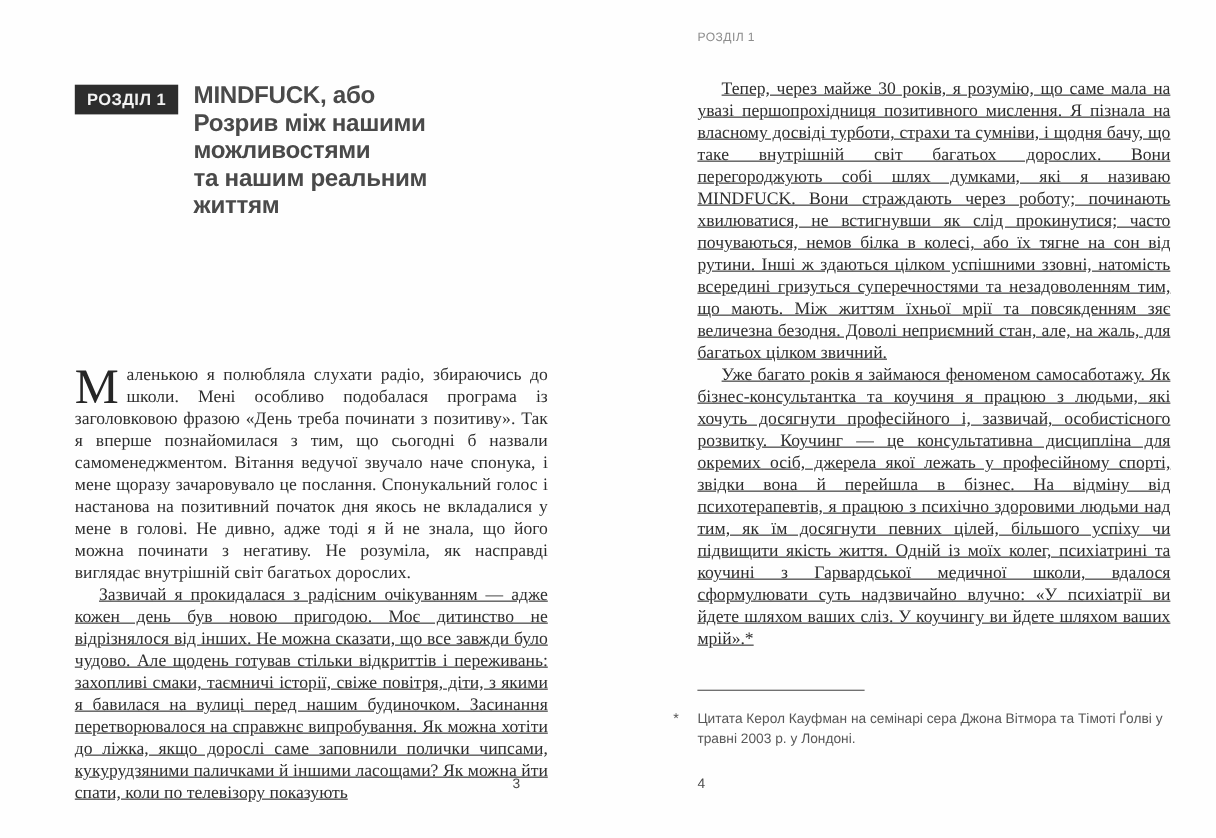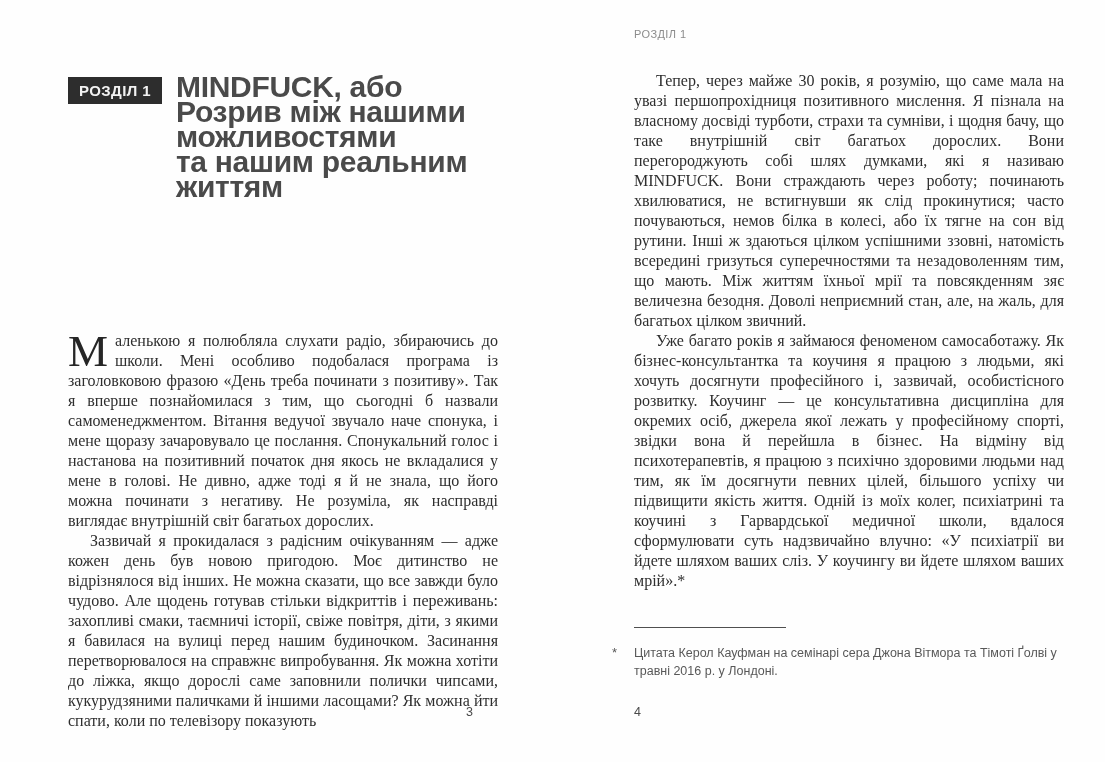--- a/index.html
+++ b/index.html
@@ -32,7 +32,7 @@
   .title {
     font-family: "Liberation Sans", sans-serif;
     font-weight: bold;
-    font-size: 30px;
+    font-size: 22px;
     line-height: 25px;
     letter-spacing: -0.3px;
     color: #4a4a4a;

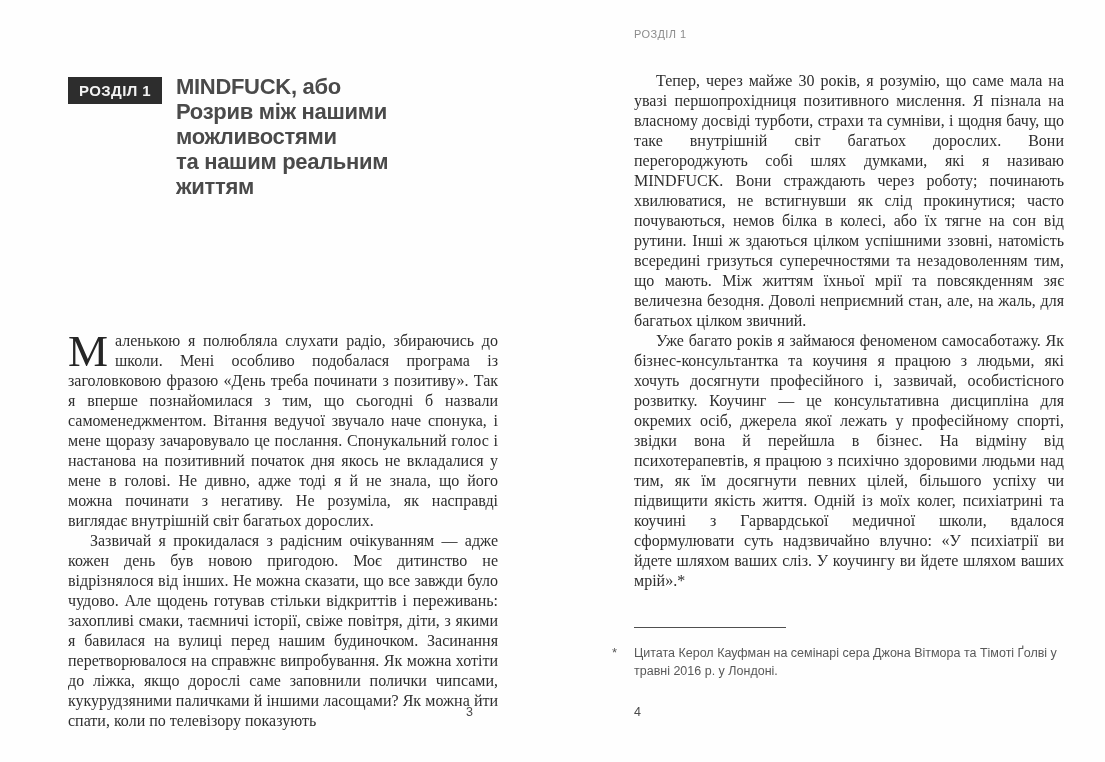--- a/index.html
+++ b/index.html
@@ -51,7 +51,7 @@
     text-align: justify;
     color: #2e2e2e;
   }
-  .body-block p.indent { text-indent: 22px; }
+  .body-block p.indent { text-indent: 22px; text-decoration: underline; }
   .dropcap {
     float: left;
     font-size: 45px;

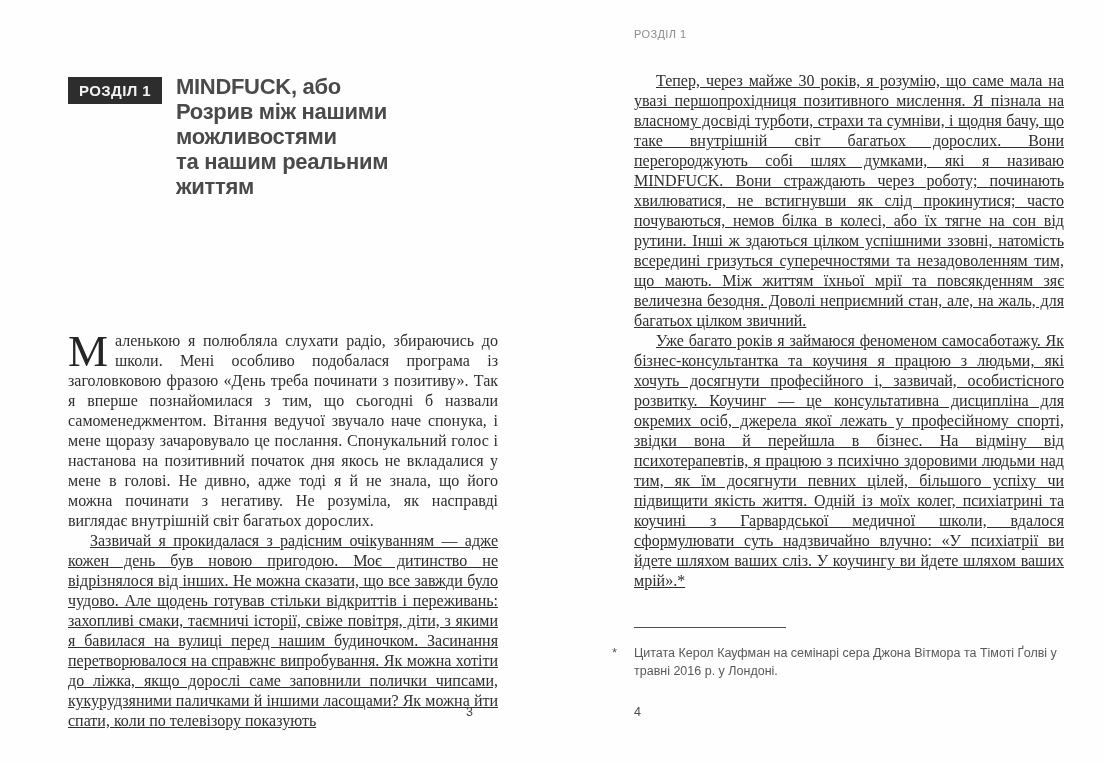--- a/index.html
+++ b/index.html
@@ -134,7 +134,7 @@
     <div class="footnote">
       <div class="footnote-rule"></div>
       <div class="footnote-text">
-        <span class="footnote-marker">*</span><span>Цитата Керол Кауфман на семінарі сера Джона Вітмора та Тімоті Ґолві у травні 2016 р. у Лондоні.</span>
+        <span class="footnote-marker">*</span><span>Цитата Керол Кауфман на семінарі сера Джона Вітмора та Тімоті Ґолві у травні 2003 р. у Лондоні.</span>
       </div>
     </div>
 

